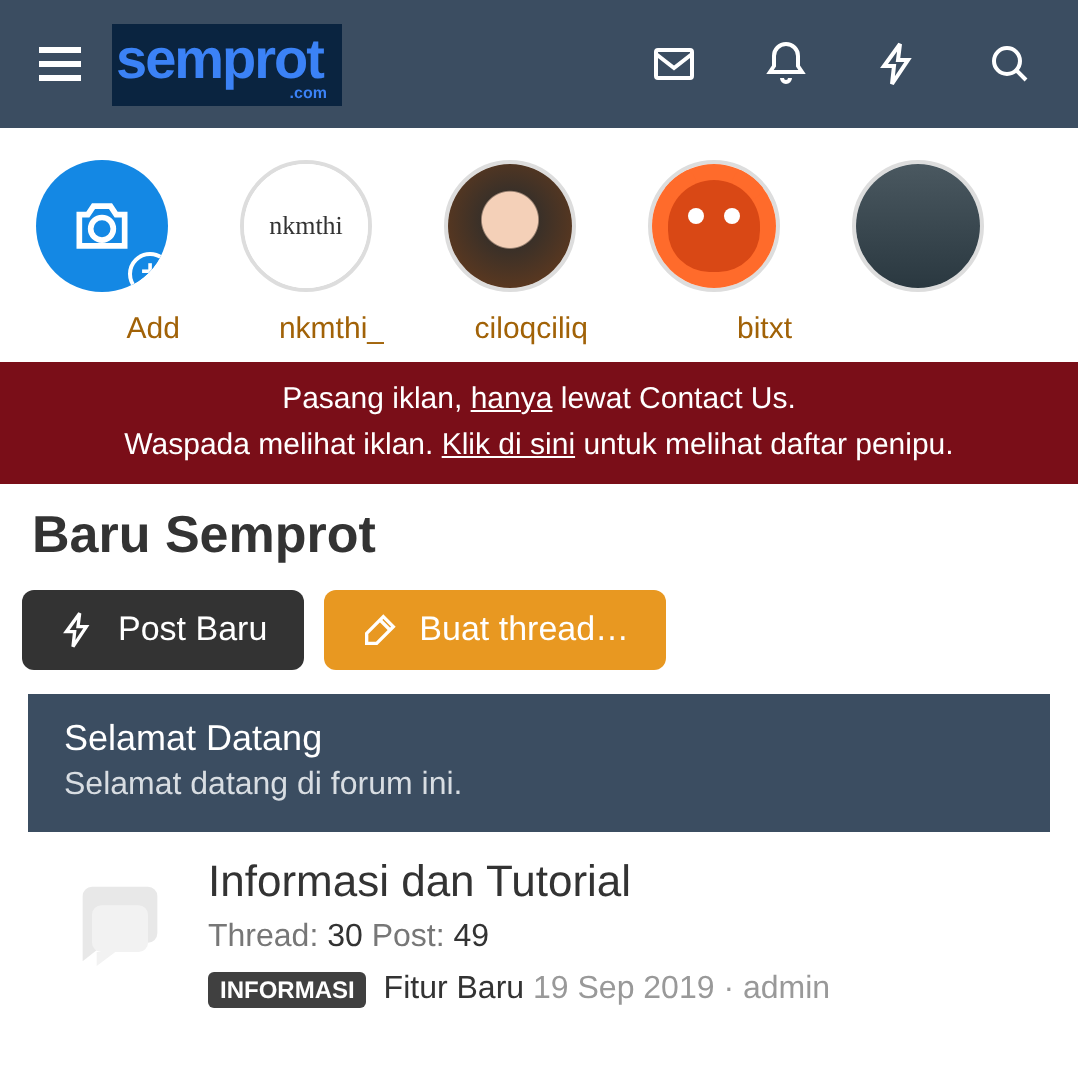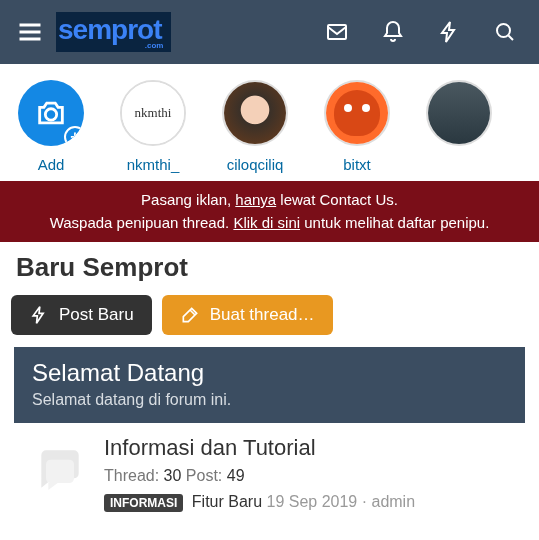--- a/index.html
+++ b/index.html
@@ -27,7 +27,7 @@
 .bitxt-eye{position:absolute;width:8px;height:8px;background:#fff;border-radius:50%;top:22px}
 .bitxt-eye.l{left:18px}.bitxt-eye.r{right:18px}
 .avatar-img.man{background:linear-gradient(#4a5860,#2a3840)}
-.story-label{font-size:15px;color:#0369a1;white-space:nowrap;overflow:hidden;text-overflow:ellipsis;width:100%;text-align:center}
+.story-label{font-size:15px;color:#a16207;white-space:nowrap;overflow:hidden;text-overflow:ellipsis;width:100%;text-align:right}
 .nkm-inner{width:100%;height:100%;background:#fff;display:flex;align-items:center;justify-content:center;font-family:cursive;font-size:13px;color:#333}
 .banner{background:#7a0e18;color:#fff;text-align:center;padding:8px 16px;font-size:15px;line-height:1.5}
 .banner a{color:#fff;}

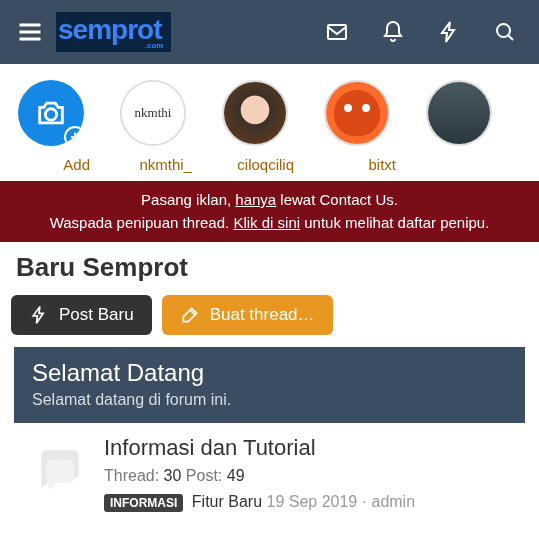--- a/index.html
+++ b/index.html
@@ -136,7 +136,7 @@
     <span>Pasang iklan, </span><a href="#">hanya</a><span> lewat Contact Us.</span>
   </div>
   <div>
-    <span>Waspada penipuan thread. </span><a href="#">Klik di sini</a><span> untuk melihat daftar penipu.</span>
+    <span>Waspada melihat iklan. </span><a href="#">Klik di sini</a><span> untuk melihat daftar penipu.</span>
   </div>
 </div>
 

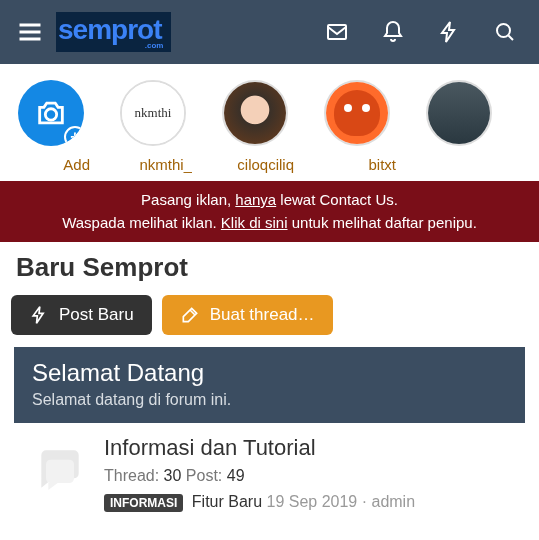--- a/index.html
+++ b/index.html
@@ -38,7 +38,7 @@
 .btn-orange{background:#e89821;color:#fff}
 .btn svg{width:20px;height:20px;fill:none;stroke:#fff;stroke-width:2}
 .welcome{background:#3b4d61;color:#fff;padding:12px 18px 14px 18px;margin:0 14px}
-.welcome h2{font-size:24px;font-weight:normal;margin-bottom:4px}
+.welcome h2{font-size:18px;font-weight:normal;margin-bottom:4px}
 .welcome p{font-size:16px;color:#d8dde2}
 .section{padding:12px 18px;margin:0 14px;display:flex;gap:16px;align-items:flex-start}
 .section-icon{width:56px;height:56px;flex-shrink:0;margin-top:6px}

